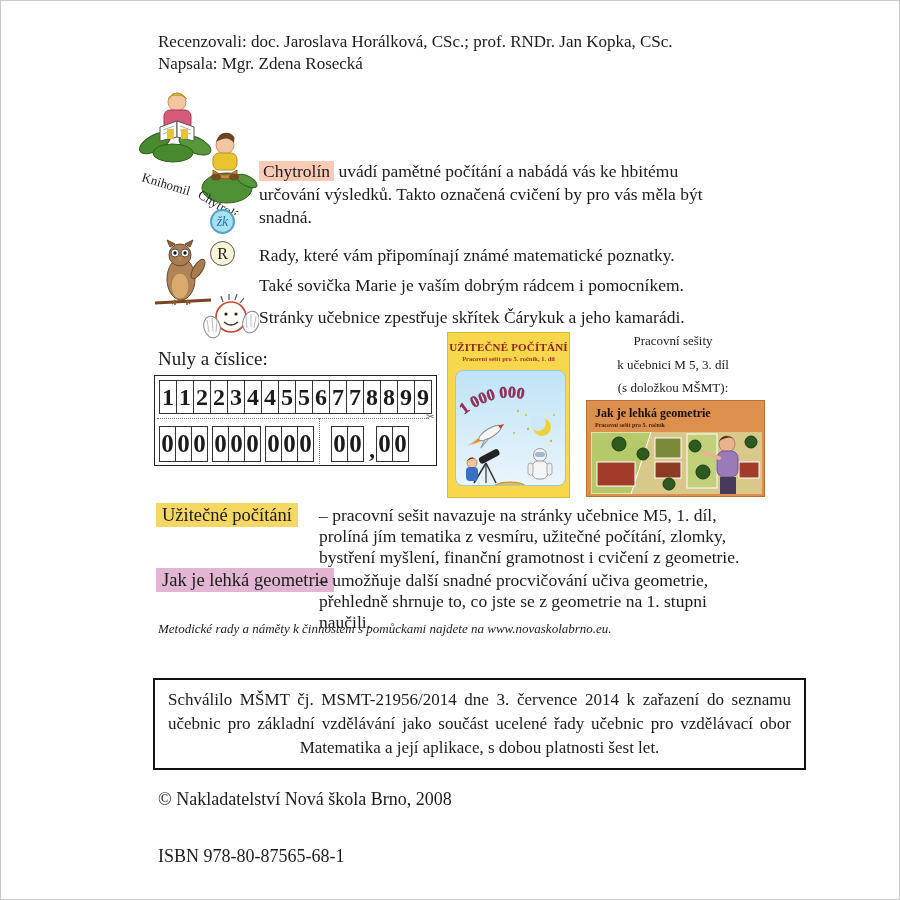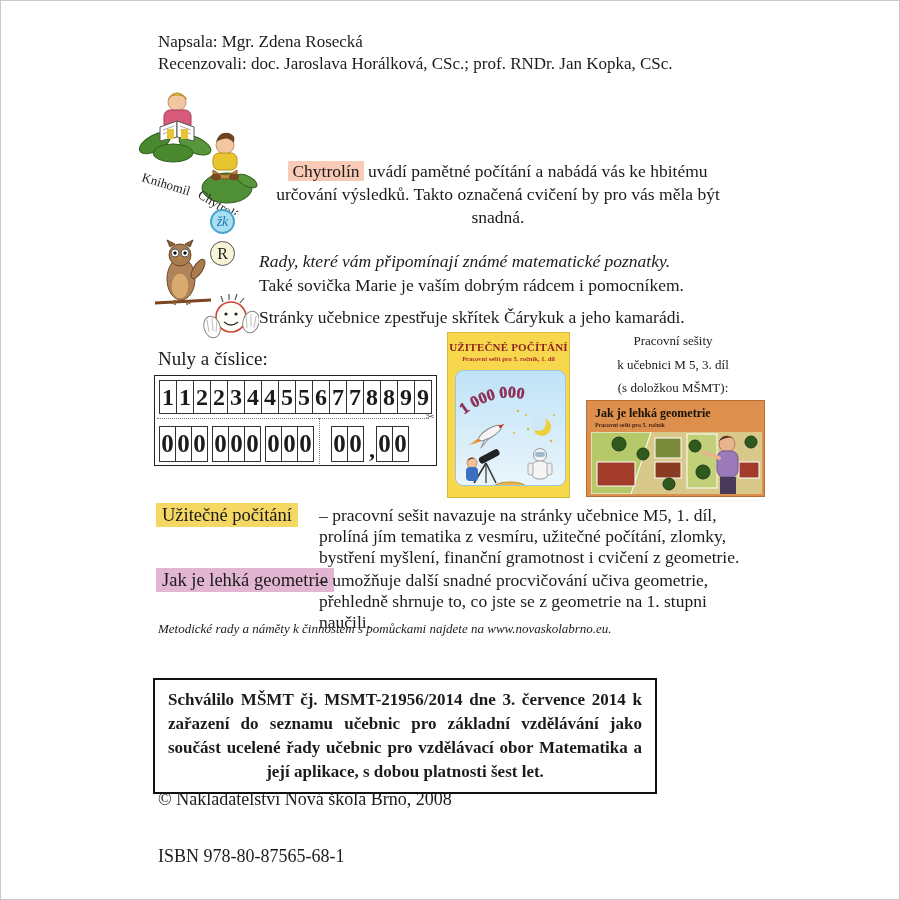--- a/index.html
+++ b/index.html
@@ -58,8 +58,8 @@
 <div class="page">
 
   <div class="abs credits" style="left:157px;top:30px;">
+    <div>Recenzovali: doc. Jaroslava Horálková, CSc.; prof. RNDr. Jan Kopka, CSc.</div>
     <div>Napsala: Mgr. Zdena Rosecká</div>
-    <div>Recenzovali: doc. Jaroslava Horálková, CSc.; prof. RNDr. Jan Kopka, CSc.</div>
   </div>
 
   <div class="abs" style="left:138px;top:84px;">

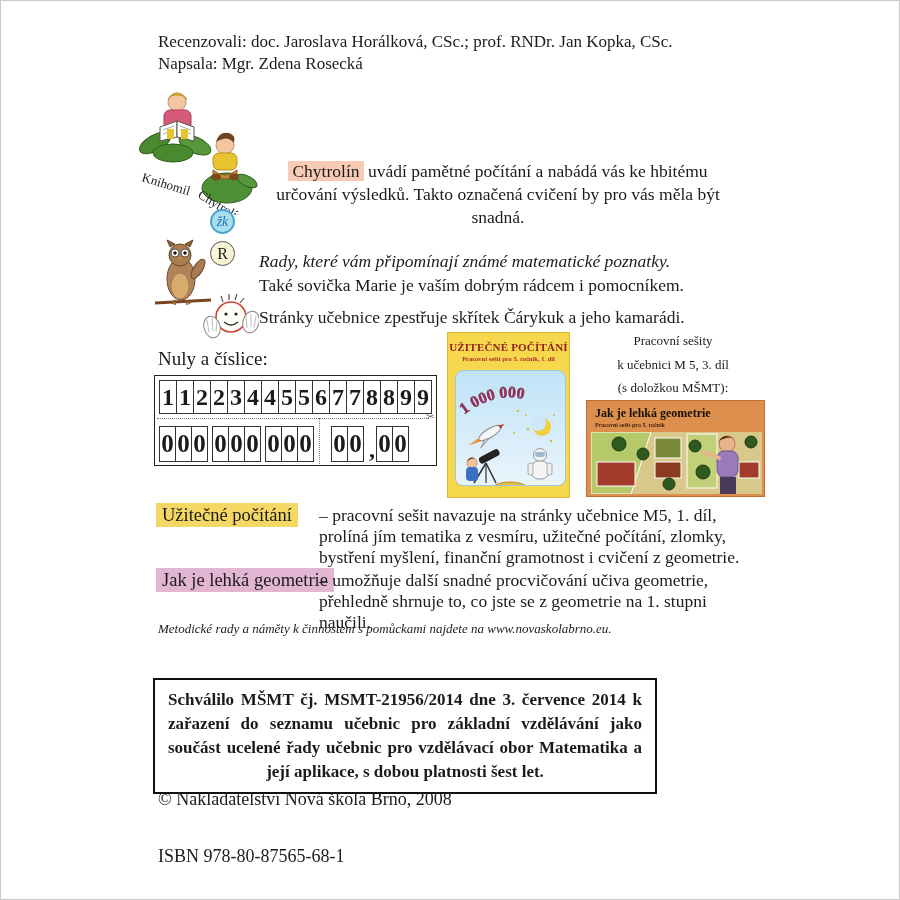--- a/index.html
+++ b/index.html
@@ -93,7 +93,7 @@
   </div>
 
 
-  <div class="abs legend-par" style="left:258px;top:159px;text-align:center;">
+  <div class="abs legend-par" style="left:258px;top:159px;">
     <span class="hl hl-salmon">Chytrolín</span>
     <span>uvádí pamětné počítání a nabádá vás ke hbitému určování výsledků. Takto označená cvičení by pro vás měla být snadná.</span>
   </div>

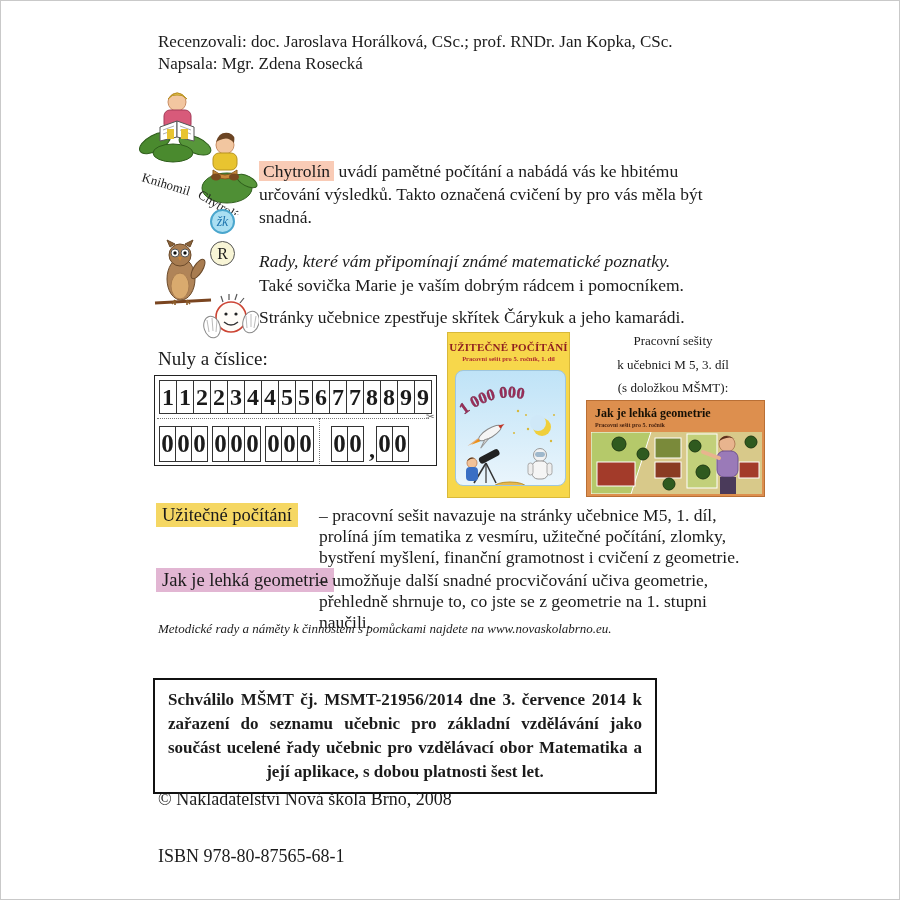--- a/index.html
+++ b/index.html
@@ -105,7 +105,7 @@
   <div class="abs circle r-circle" style="left:209px;top:240px;">
     <span>R</span>
   </div>
-  <div class="abs row-text" style="left:258px;top:250px;font-style:italic;">Rady, které vám připomínají známé matematické poznatky.</div>
+  <div class="abs row-text" style="left:258px;top:244px;">Rady, které vám připomínají známé matematické poznatky.</div>
 
   <div class="abs" style="left:150px;top:238px;">
     <svg width="64" height="74" viewBox="0 0 64 74">

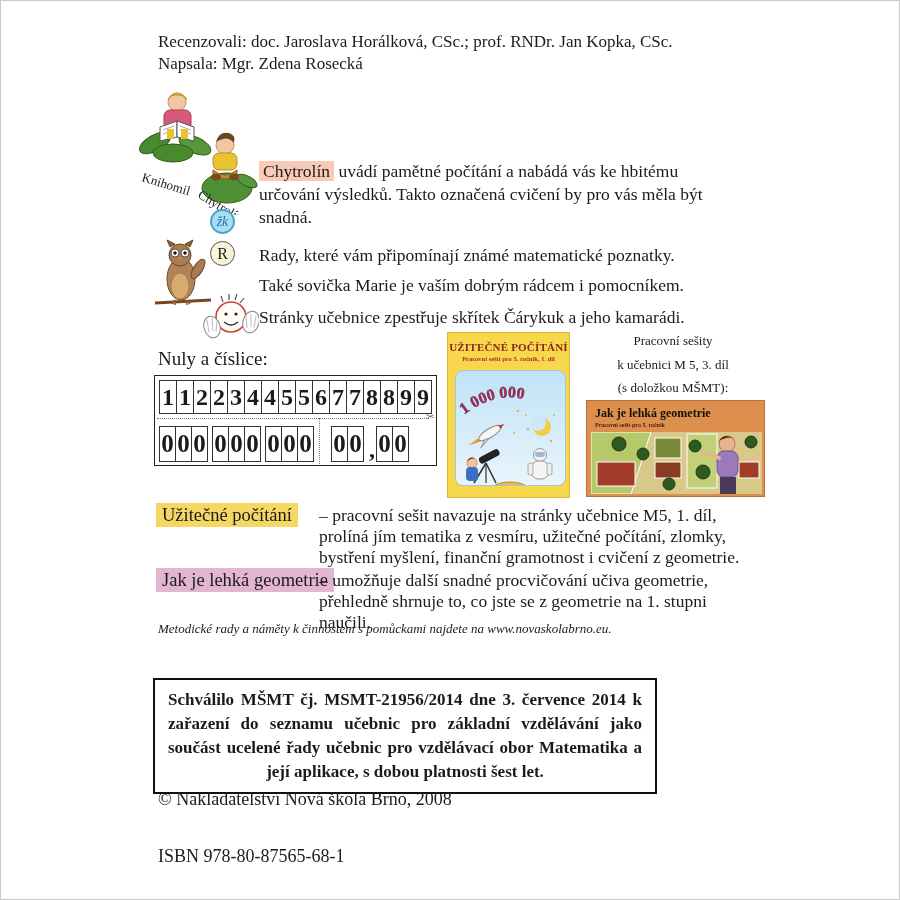--- a/index.html
+++ b/index.html
@@ -47,8 +47,8 @@
   .cover2-sub{margin:1px 0 0 8px;font-weight:bold;font-size:6px;color:#4a2410;}
   .desc-text{font-size:17.5px;line-height:21px;width:430px;}
   .method-note{font-style:italic;font-size:13px;}
-  .approval-box{width:504px;box-sizing:border-box;border:2.5px solid #111;padding:8px 13px;
-                font-weight:bold;font-size:17px;line-height:24px;text-align:justify;text-align-last:center;}
+  .approval-box{width:653px;box-sizing:border-box;border:2.5px solid #111;padding:8px 13px;
+                font-weight:normal;font-size:17px;line-height:24px;text-align:justify;text-align-last:center;}
   .footer-line{font-size:18px;}
   svg text{font-family:"Liberation Serif","DejaVu Serif",serif;}
 </style>

